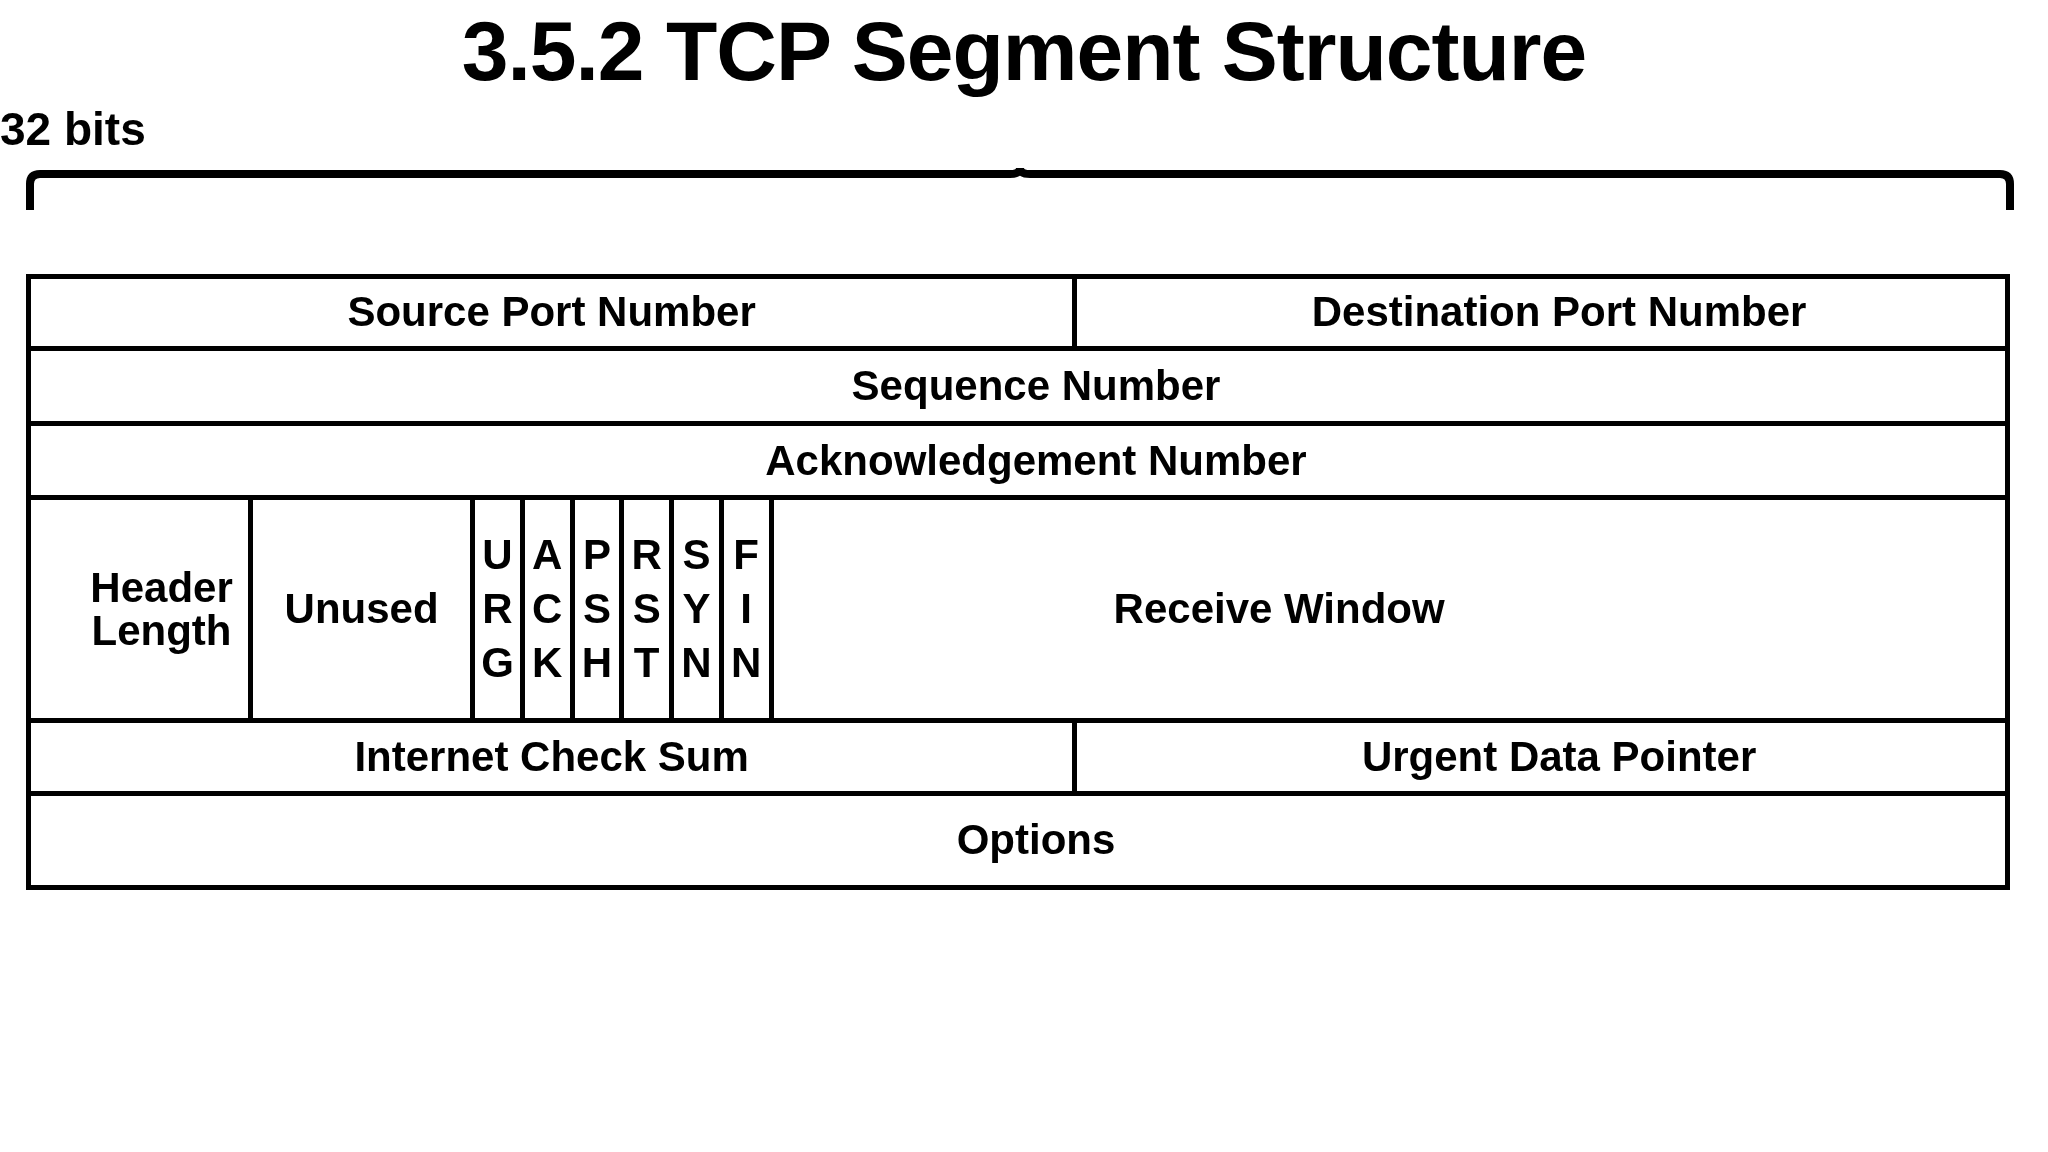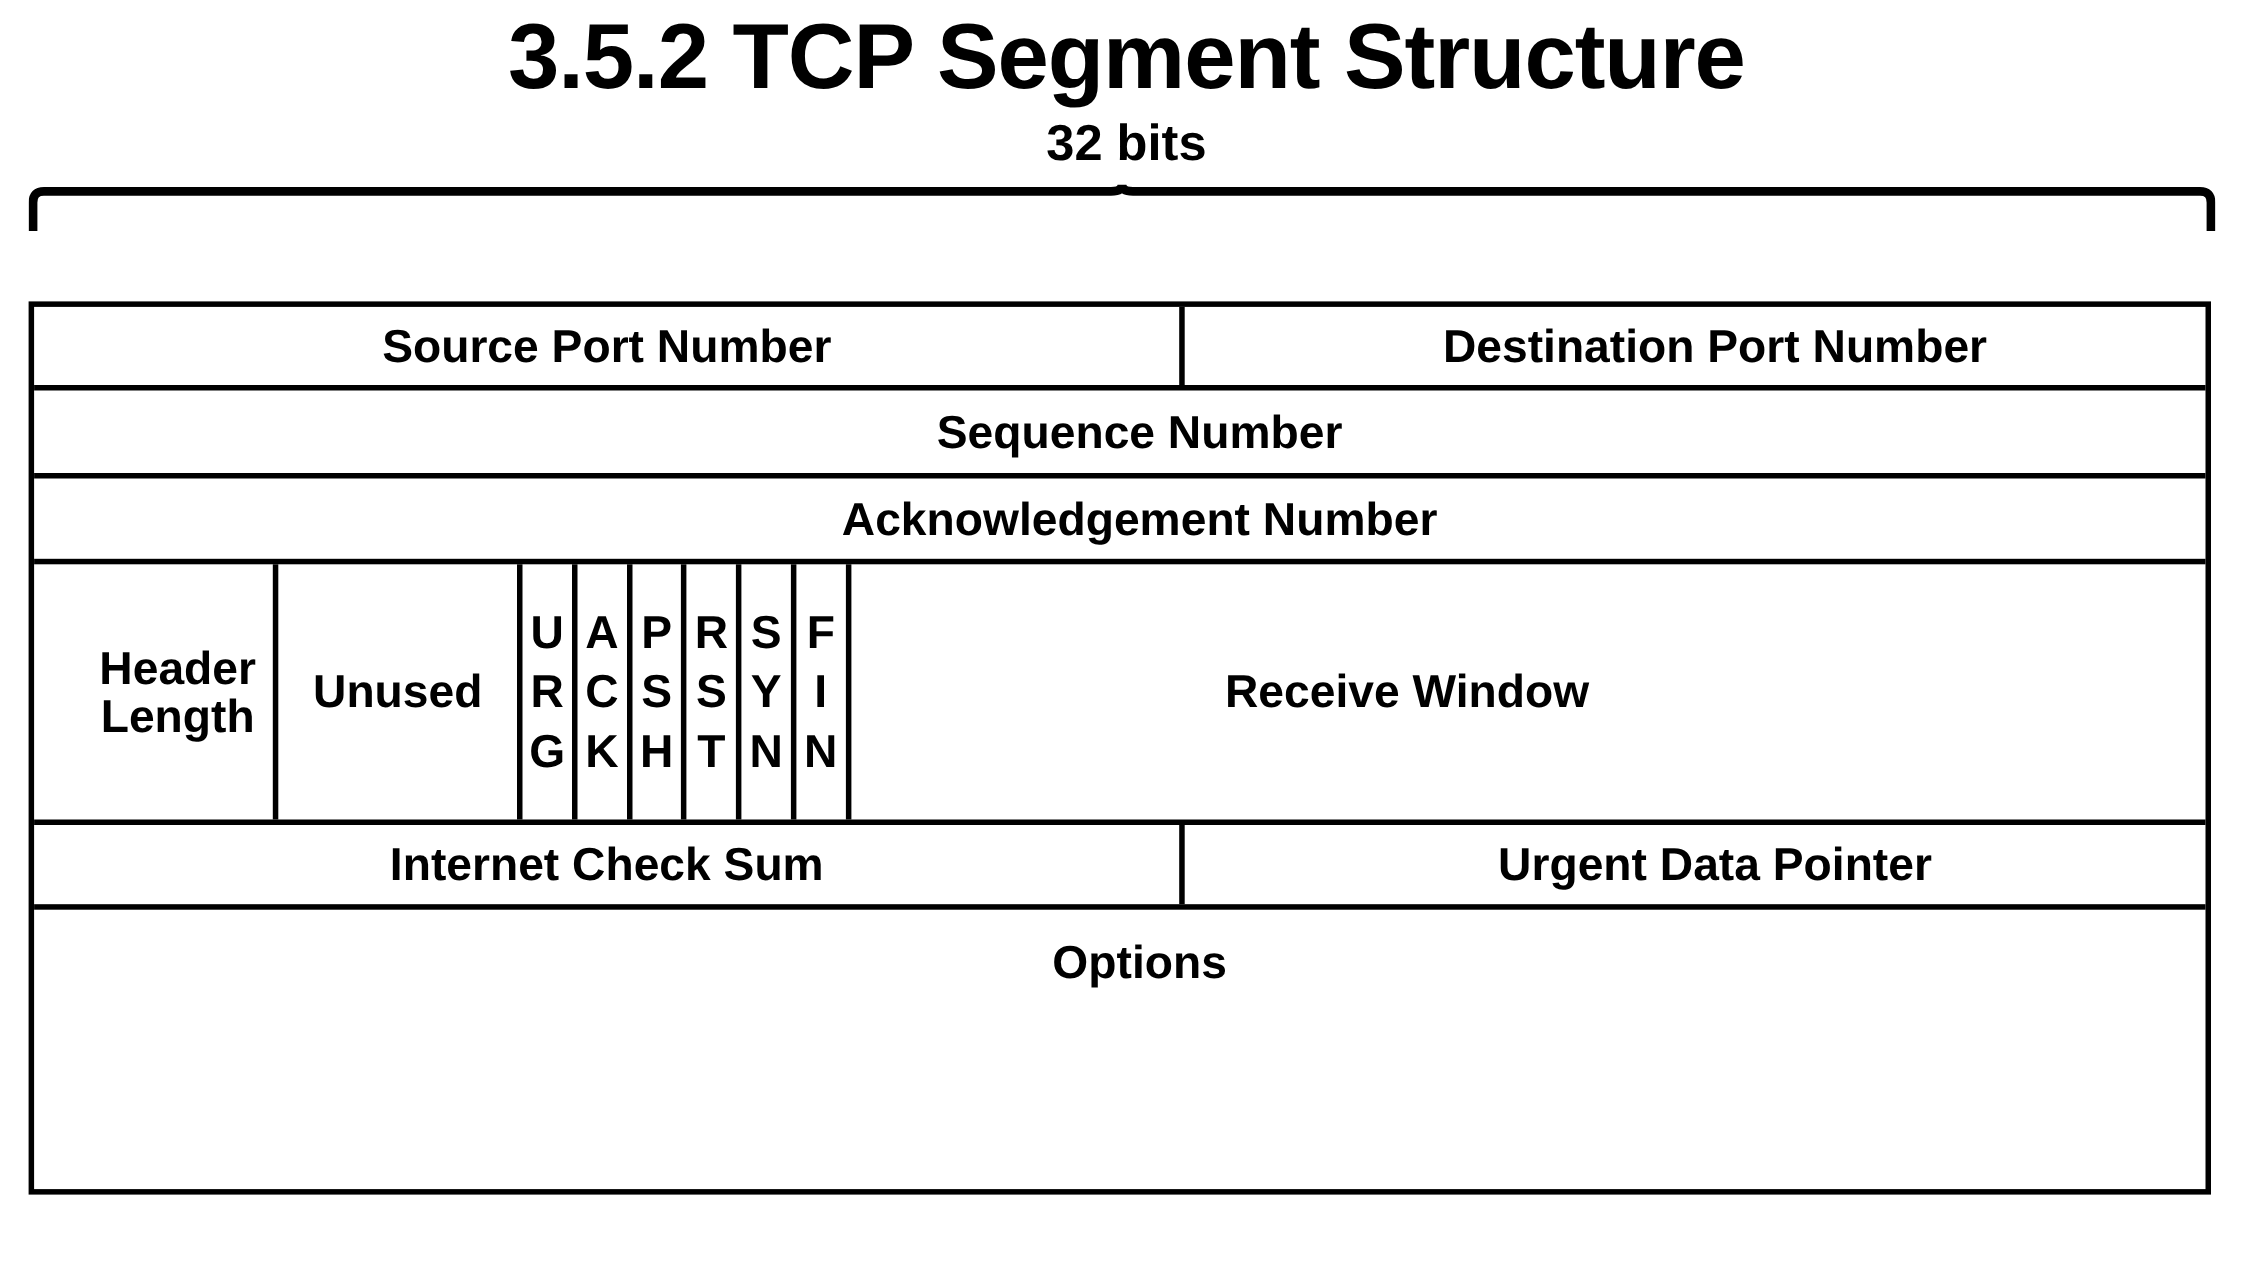--- a/index.html
+++ b/index.html
@@ -37,7 +37,6 @@
     left: 0;
     top: 104px;
     width: 2048px;
-    text-align: center;
     font-size: 46px;
     font-weight: bold;
     line-height: 1.1;

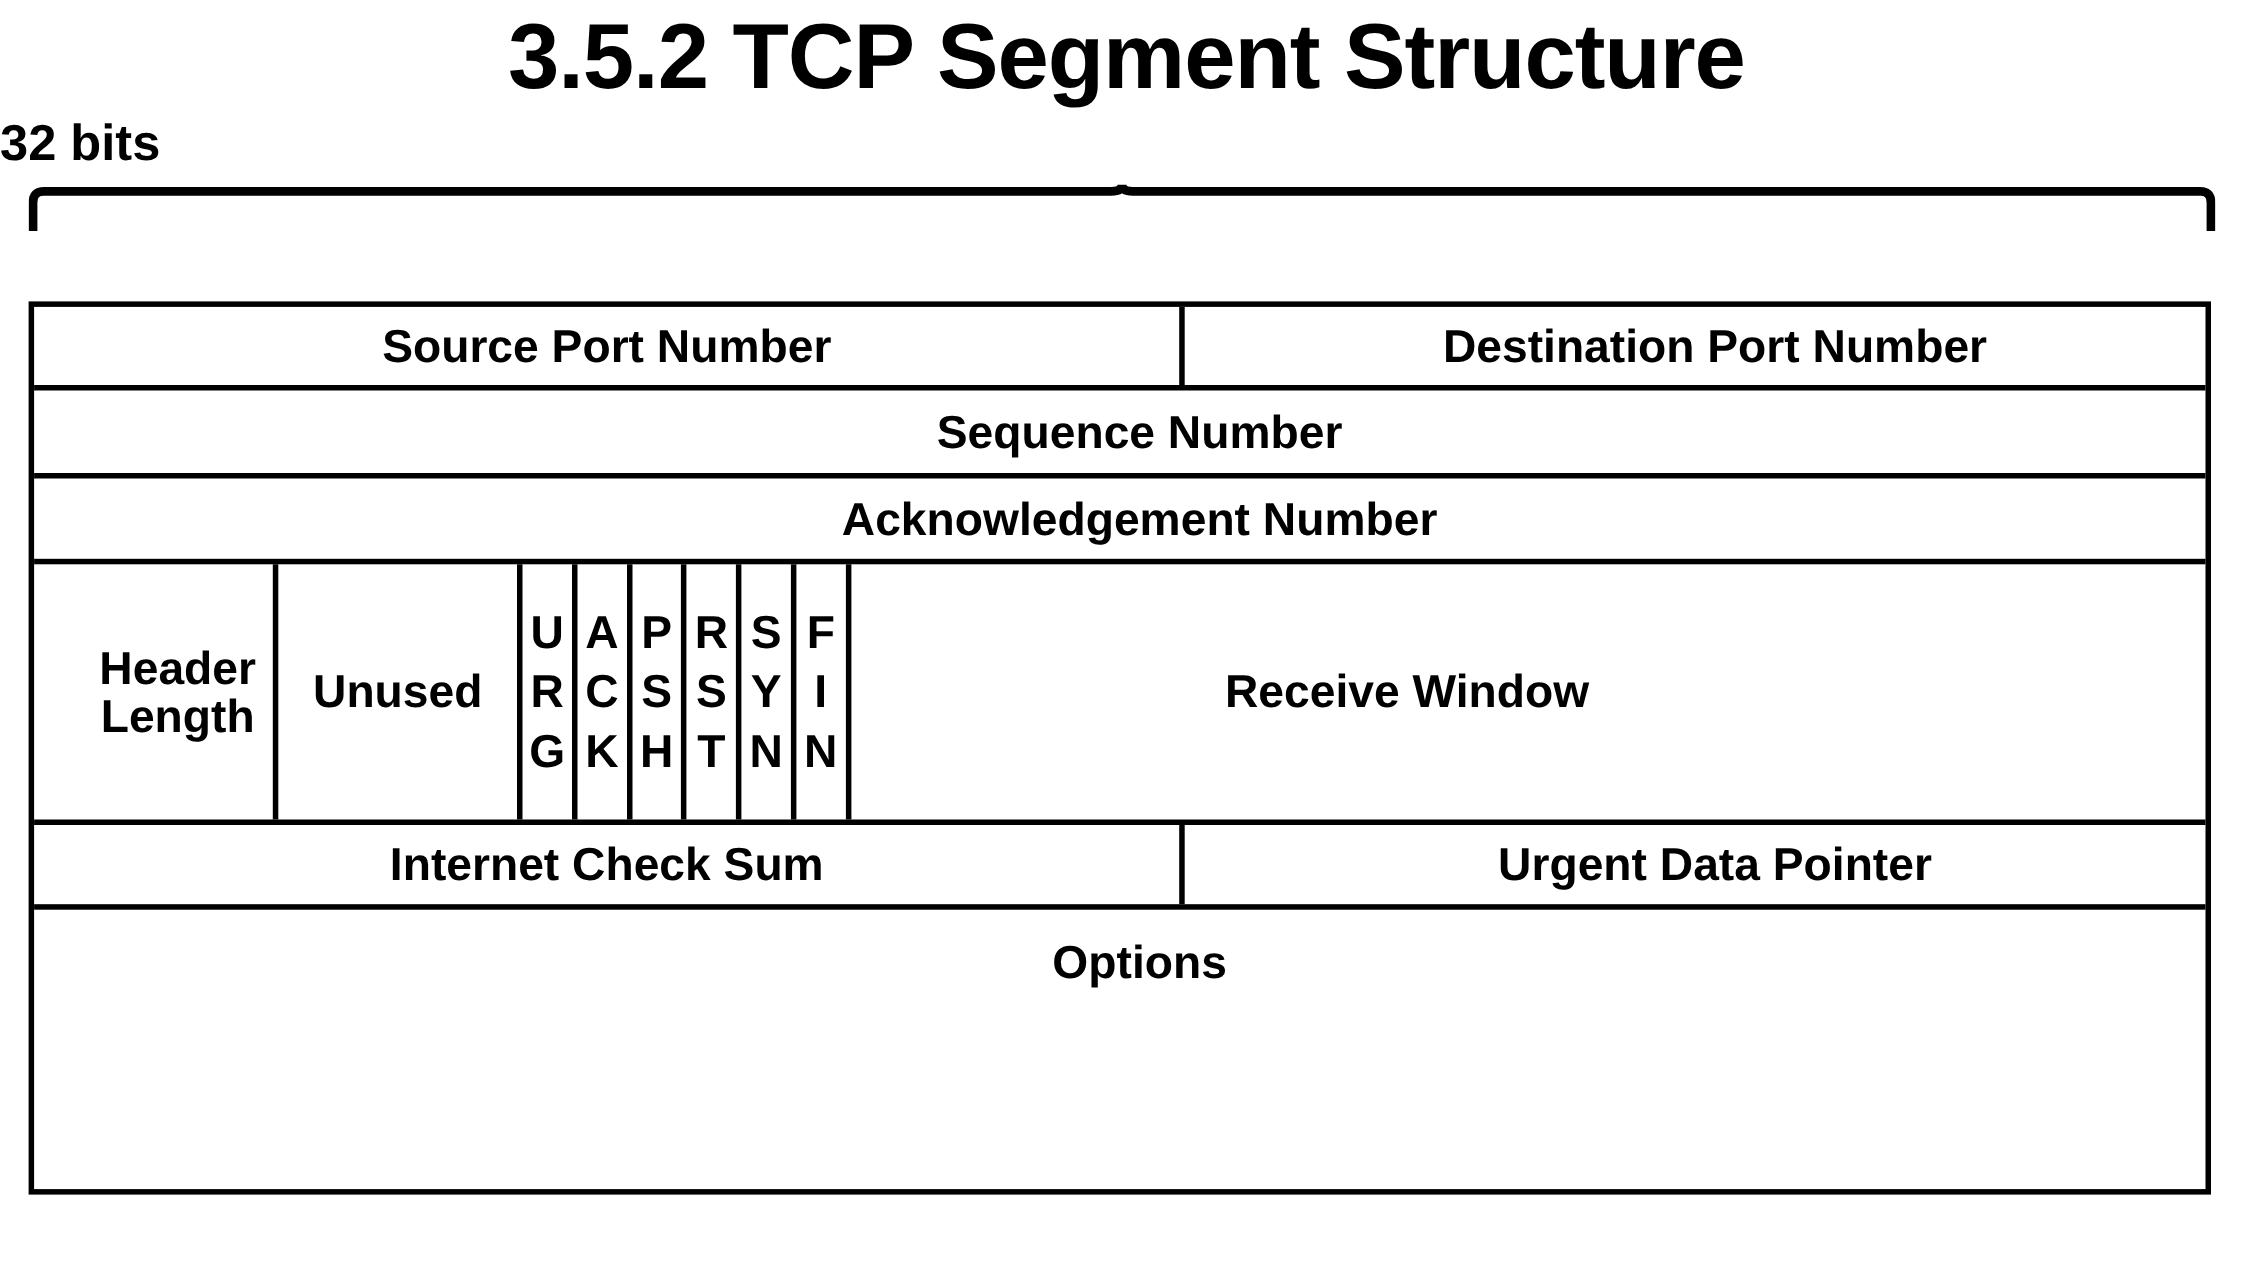--- a/index.html
+++ b/index.html
@@ -56,7 +56,7 @@
     left: 26px;
     top: 274px;
     width: 1984px;
-    height: 812px;
+    height: 616px;
     box-sizing: border-box;
     border: 5px solid #000;
     display: flex;

